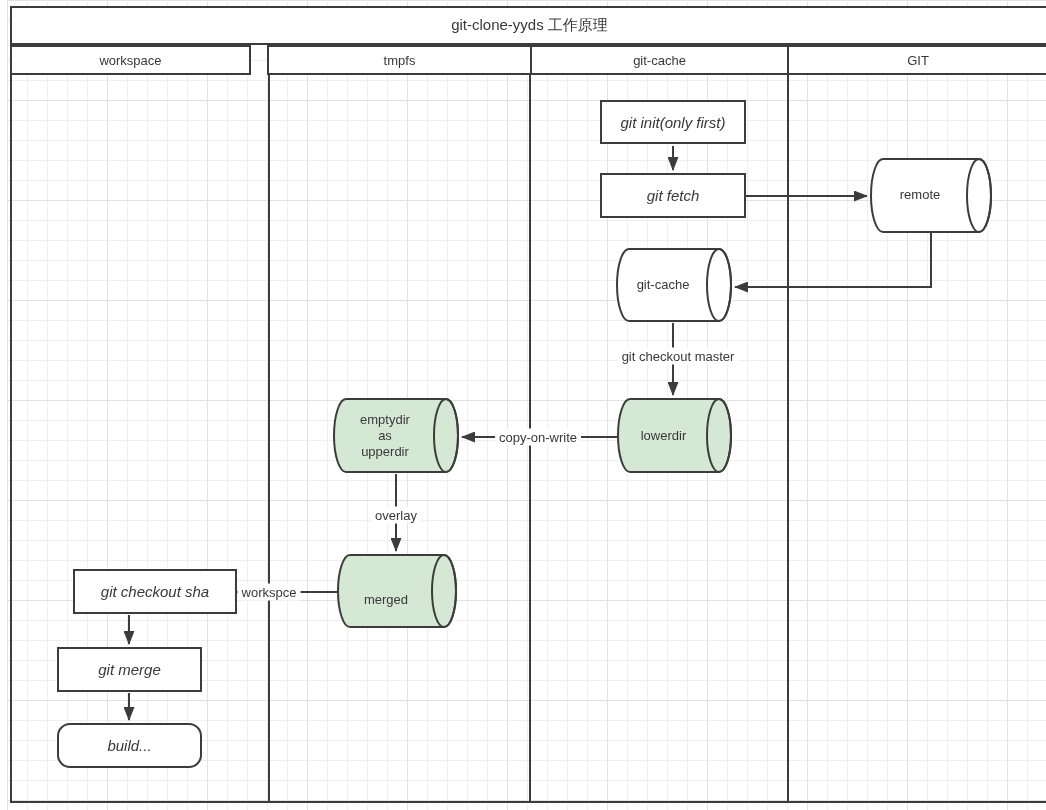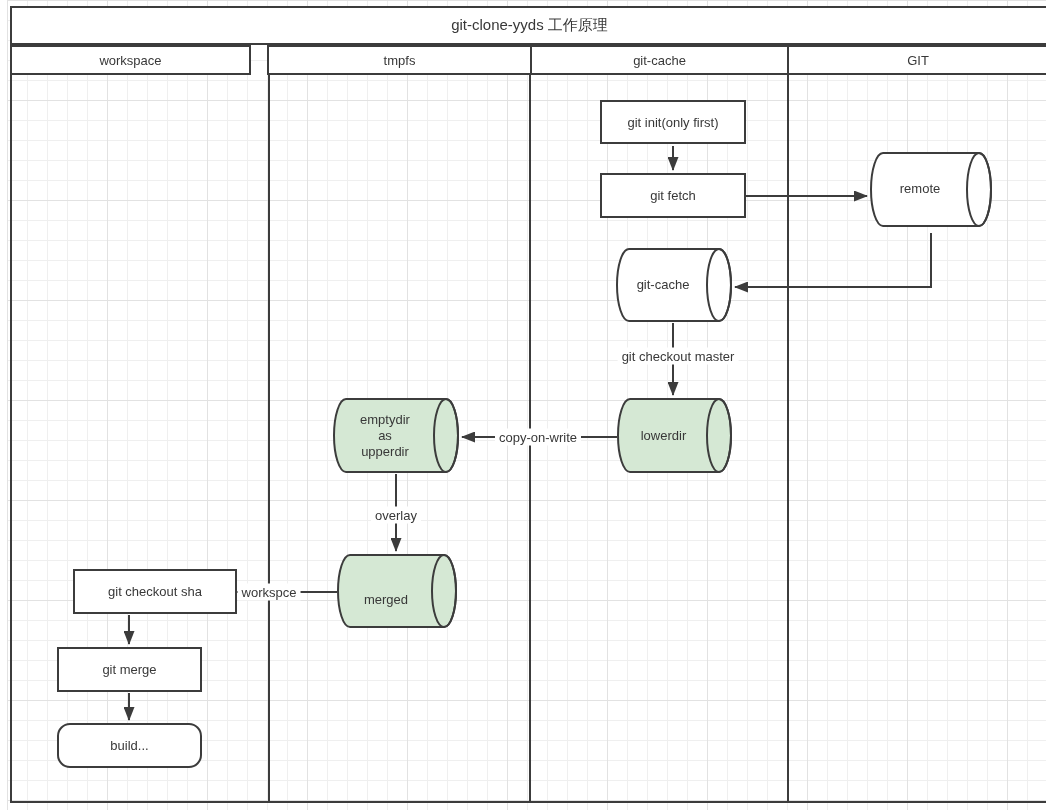--- a/index.html
+++ b/index.html
@@ -28,7 +28,7 @@
   .lane-divider{top:75px;height:728px;width:2px;background:var(--stroke,#3c3c3c);z-index:2;}
   
   .rect-node{background:#fff;border:2px solid var(--stroke,#3c3c3c);
-    display:flex;align-items:center;justify-content:center;font-size:13px;z-index:5;text-align:left;}
+    display:flex;align-items:center;justify-content:center;font-size:15px;z-index:5;text-align:left;font-style:italic;}
   .cyl{z-index:5;}
   .cyl svg{display:block;}
   .cyl .cyl-label{position:absolute;left:2px;top:0;right:24px;bottom:0;

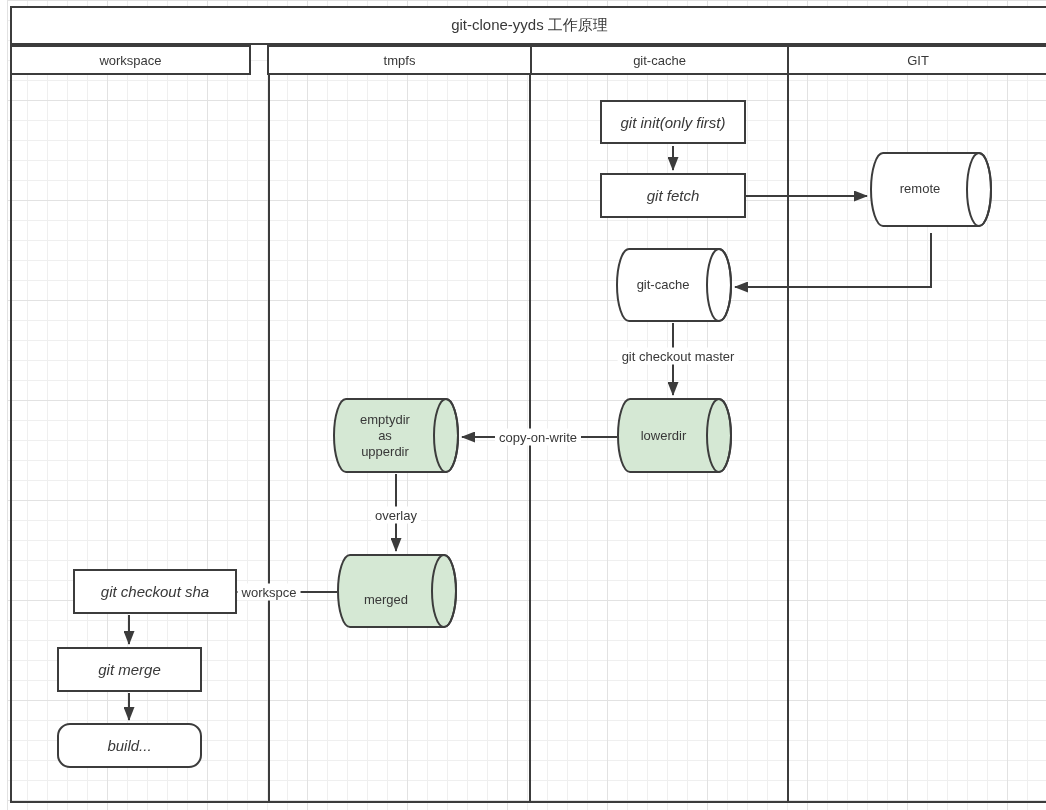--- a/index.html
+++ b/index.html
@@ -101,7 +101,7 @@
       <span>build...</span>
     </div>
 
-  <div class="abs cyl" style="left:863px;top:152px;width:122px;height:74px;">
+  <div class="abs cyl" style="left:863px;top:158px;width:122px;height:74px;">
     <svg width="122" height="75">
       <path class="cyl-body" d="M13 1 L109 1 A12 36.5 0 0 1 109 74 L13 74 A12 36.5 0 0 1 13 1 Z"></path>
       <ellipse class="cyl-rim" cx="109" cy="37.5" rx="12" ry="36.5"></ellipse>

